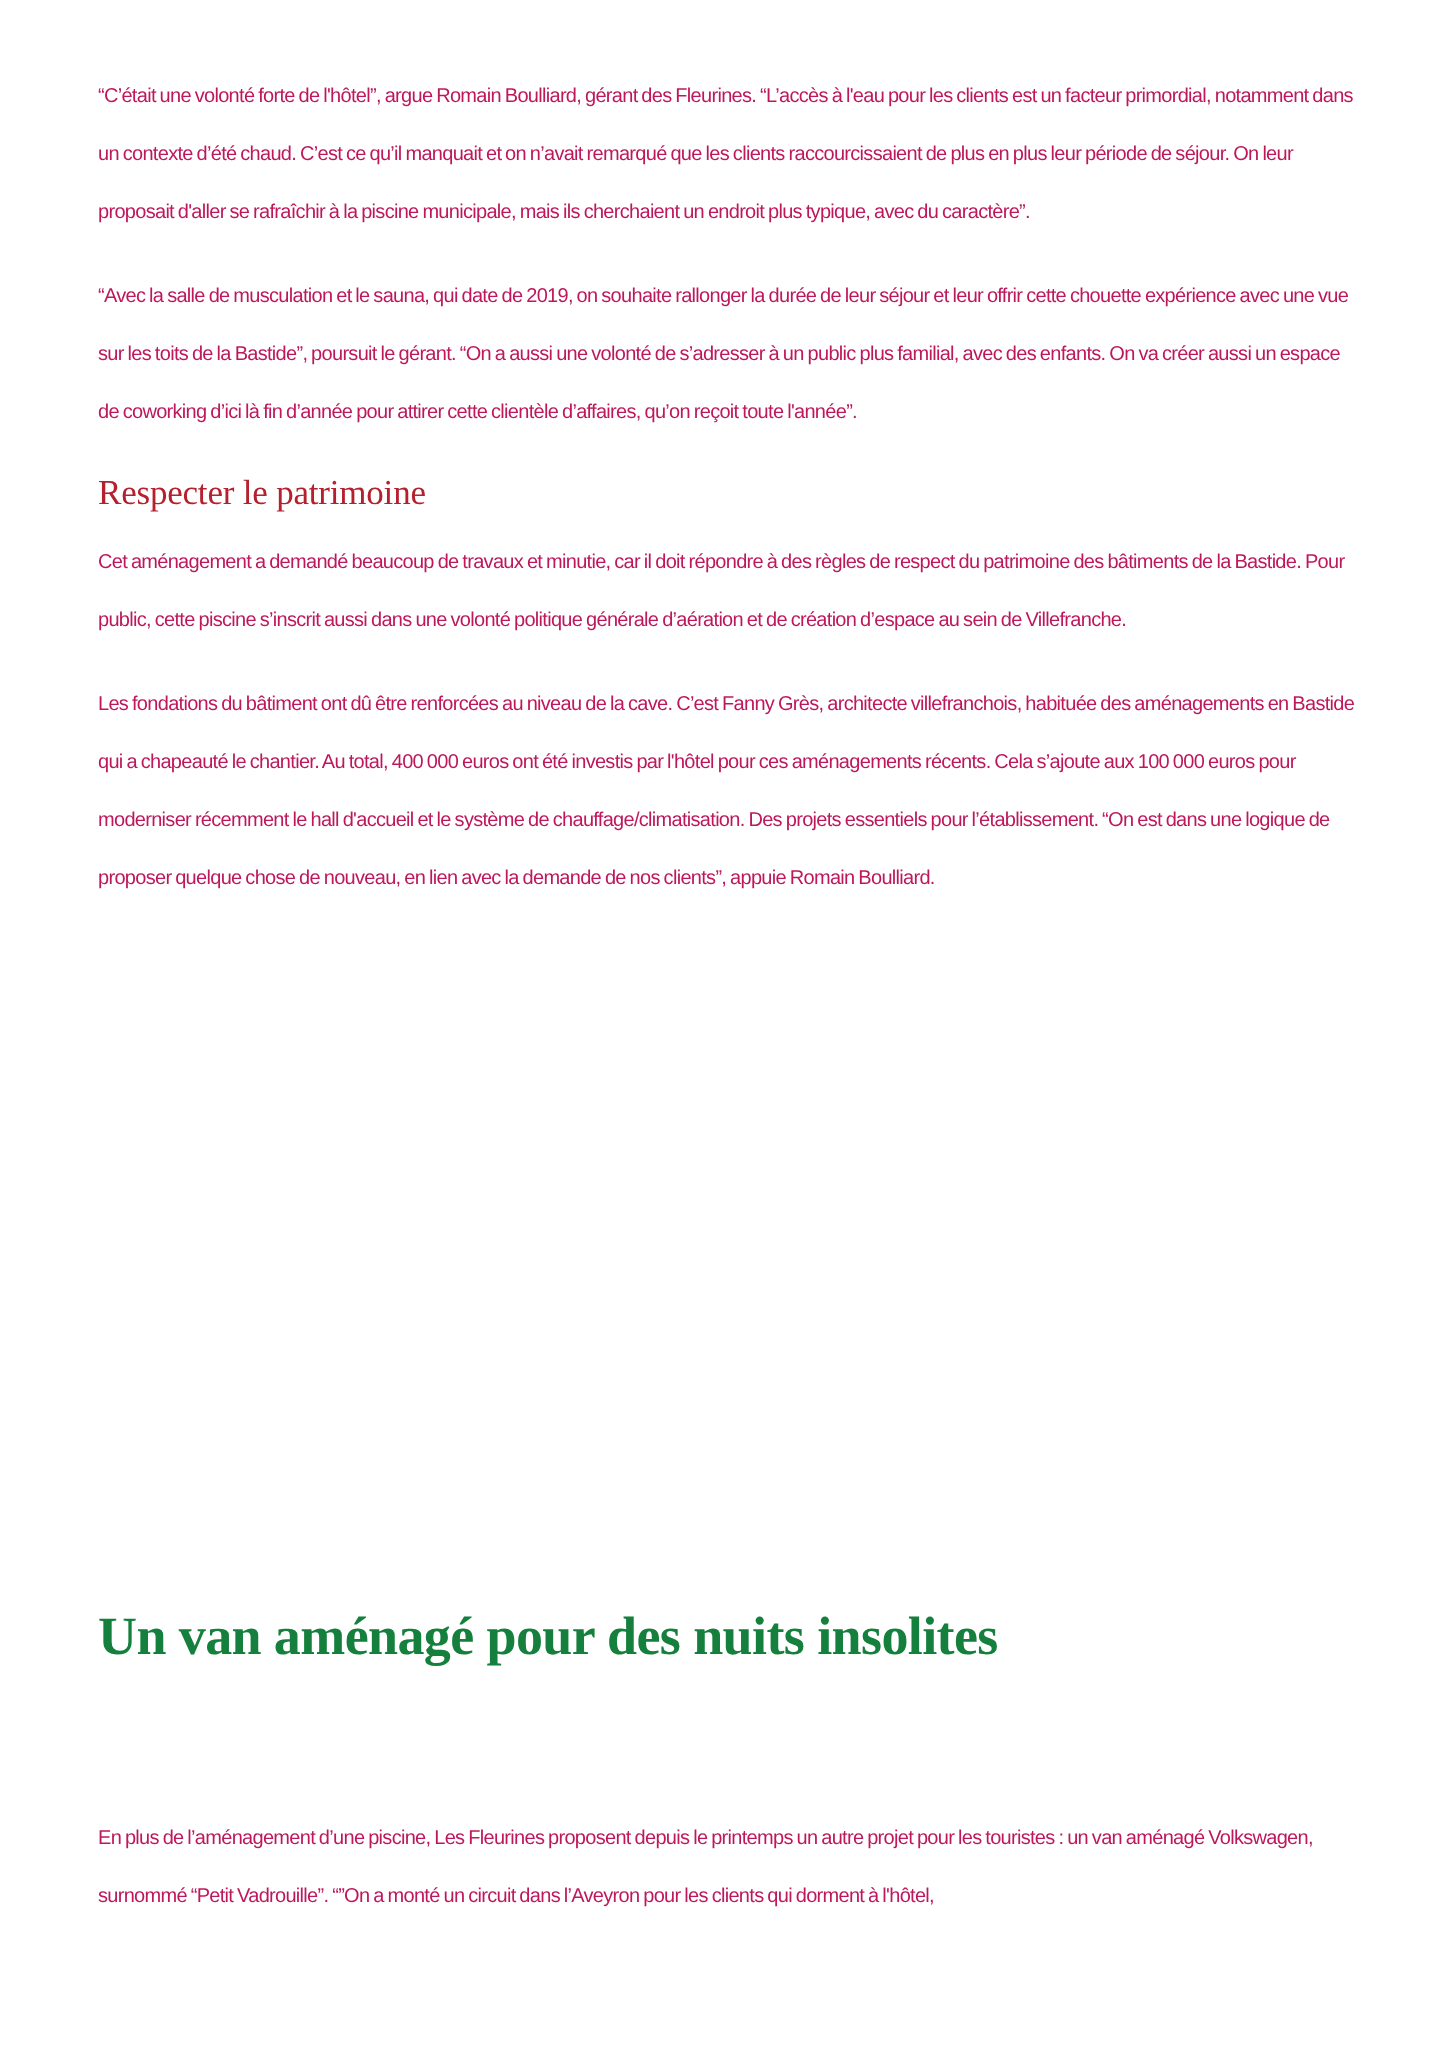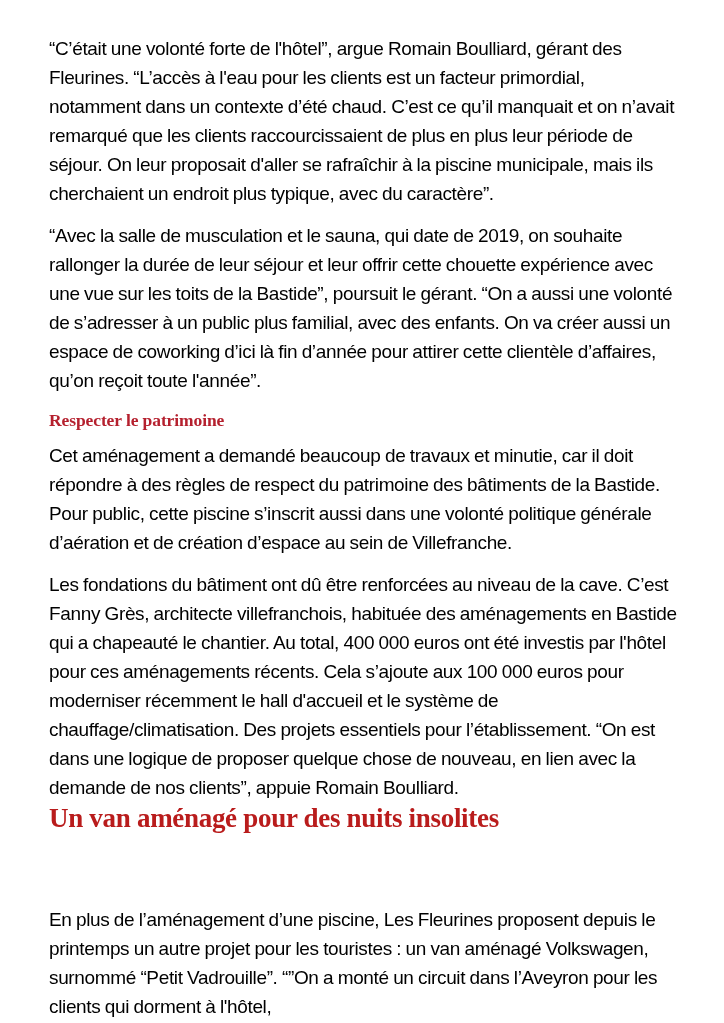--- a/index.html
+++ b/index.html
@@ -23,11 +23,11 @@
     }
     .para {
       margin: 0 0 13px 0;
-      font-size: 19px;
+      font-size: 10px;
       line-height: 29px;
       letter-spacing: -0.35px;
       word-spacing: -0.5px;
-      color: #000000;
+      color: #be185d;
     }
     .subhead {
       margin: 4px 0 9px 0;

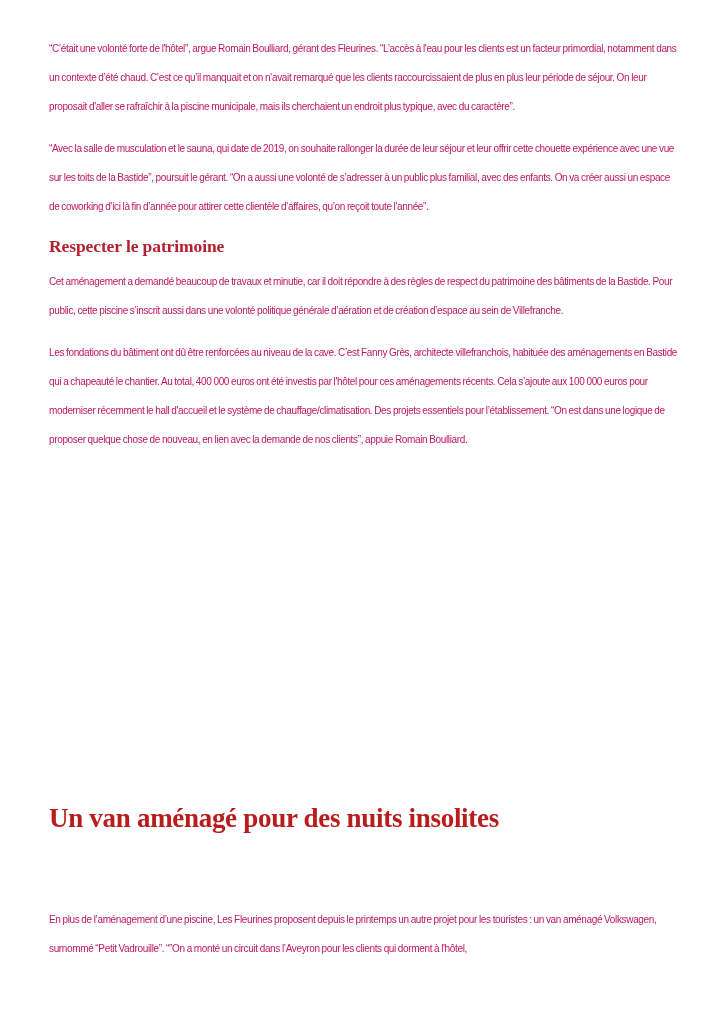--- a/index.html
+++ b/index.html
@@ -32,7 +32,7 @@
     .subhead {
       margin: 4px 0 9px 0;
       font-family: "Liberation Serif", "DejaVu Serif", serif;
-      font-weight: bold;
+      font-weight: normal;
       font-size: 17.5px;
       line-height: 24px;
       color: #b5202e;

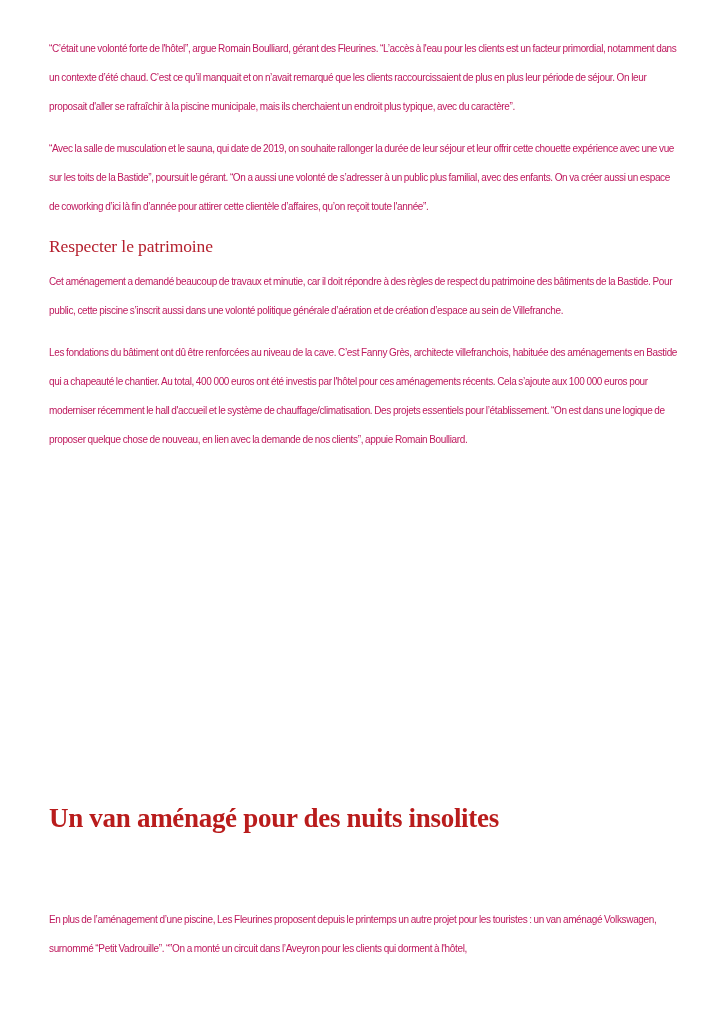--- a/index.html
+++ b/index.html
@@ -47,7 +47,7 @@
       font-weight: bold;
       font-size: 27px;
       line-height: 36px;
-      color: #b91c1c;
+      color: #15803d;
       letter-spacing: -0.3px;
     }
     .after-h2 {

